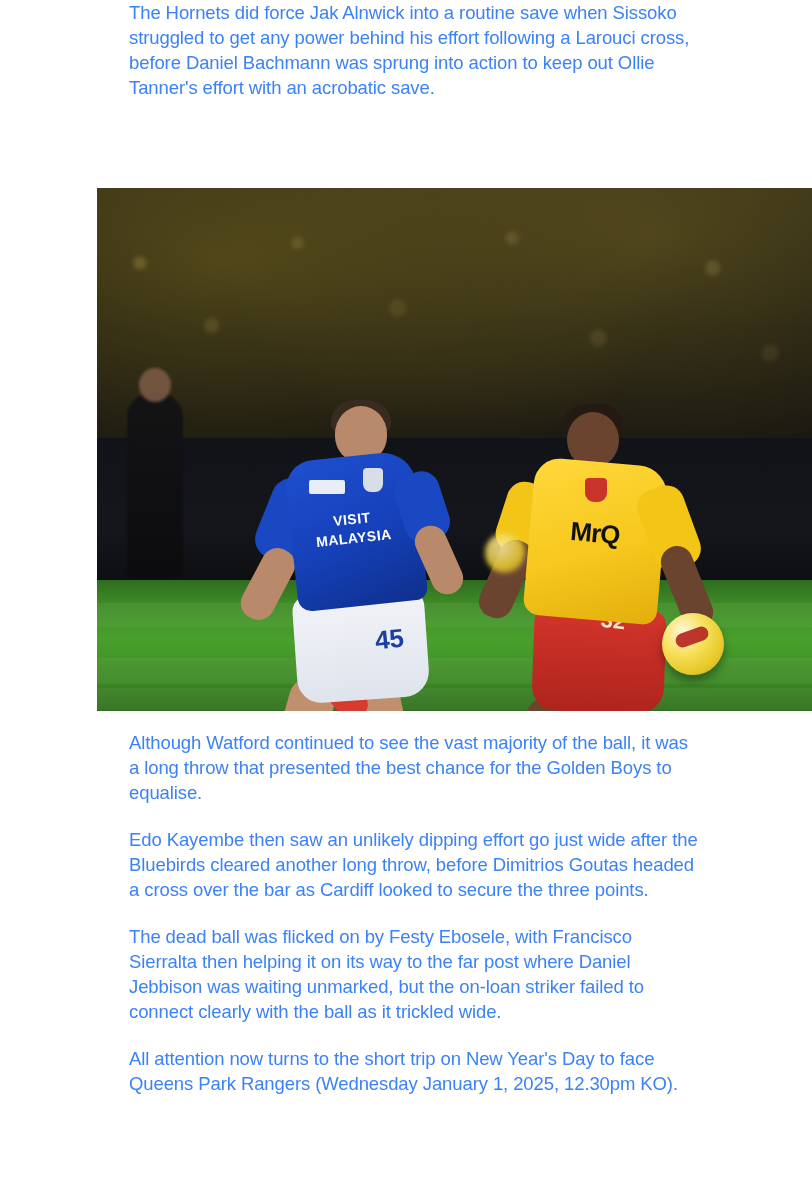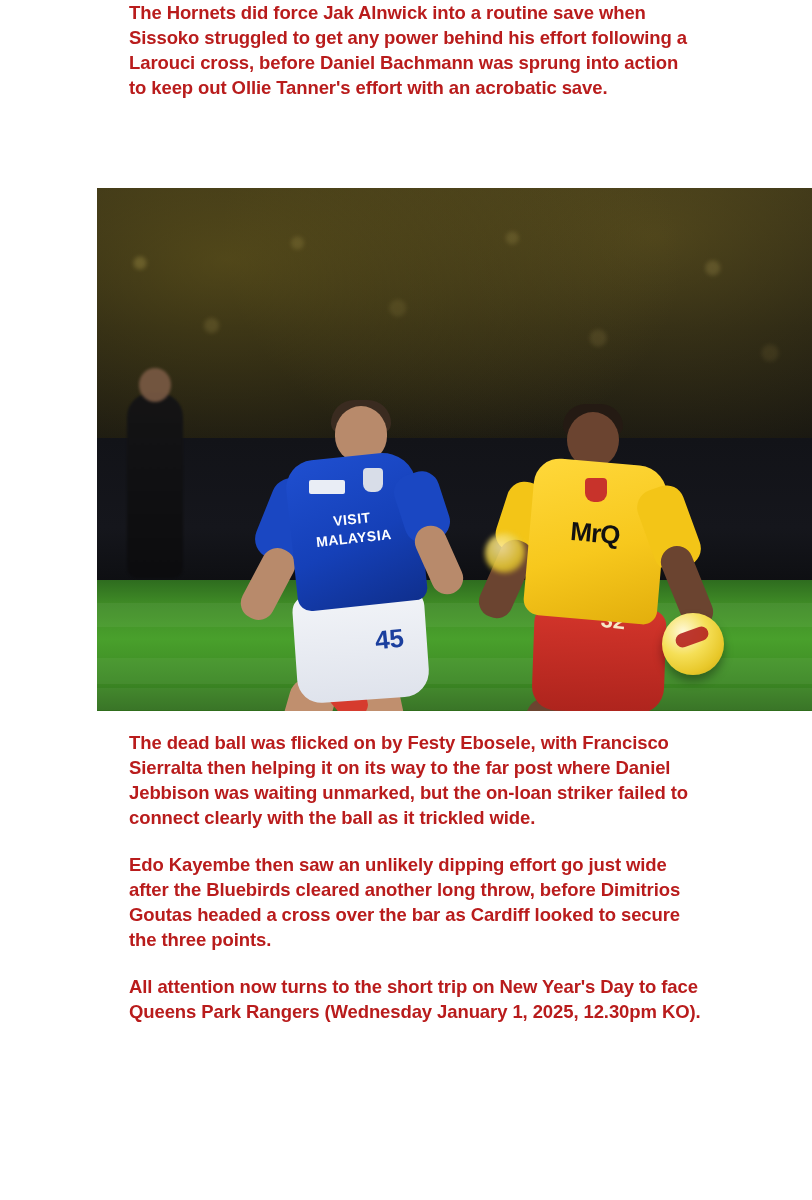--- a/index.html
+++ b/index.html
@@ -31,9 +31,9 @@
     font-size: 18.5px;
     line-height: 25px;
     letter-spacing: -0.1px;
-    color: #b91c1c;
+    color: #3b82f6;
     margin: 0 0 22px 0;
-    font-weight: 700;
+    font-weight: 400;
   }
   .top-para {
     margin-top: 8px;

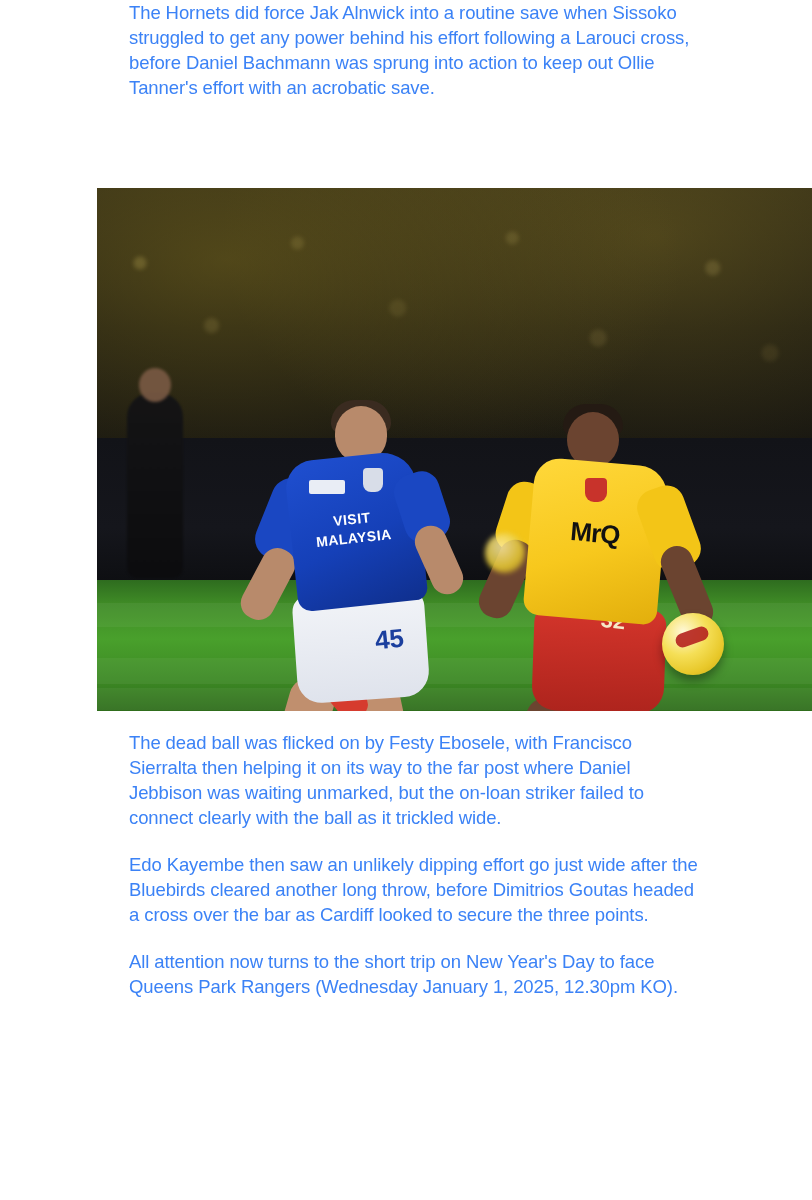--- a/index.html
+++ b/index.html
@@ -262,6 +262,7 @@
   </figure>
 
   <div class="body-after">
+    <p class="para">Although Watford continued to see the vast majority of the ball, it was a long throw that presented the best chance for the Golden Boys to equalise.</p>
     <p class="para">The dead ball was flicked on by Festy Ebosele, with Francisco Sierralta then helping it on its way to the far post where Daniel Jebbison was waiting unmarked, but the on-loan striker failed to connect clearly with the ball as it trickled wide.</p>
     <p class="para">Edo Kayembe then saw an unlikely dipping effort go just wide after the Bluebirds cleared another long throw, before Dimitrios Goutas headed a cross over the bar as Cardiff looked to secure the three points.</p>
     <p class="para">All attention now turns to the short trip on New Year's Day to face Queens Park Rangers (Wednesday January 1, 2025, 12.30pm KO).</p>

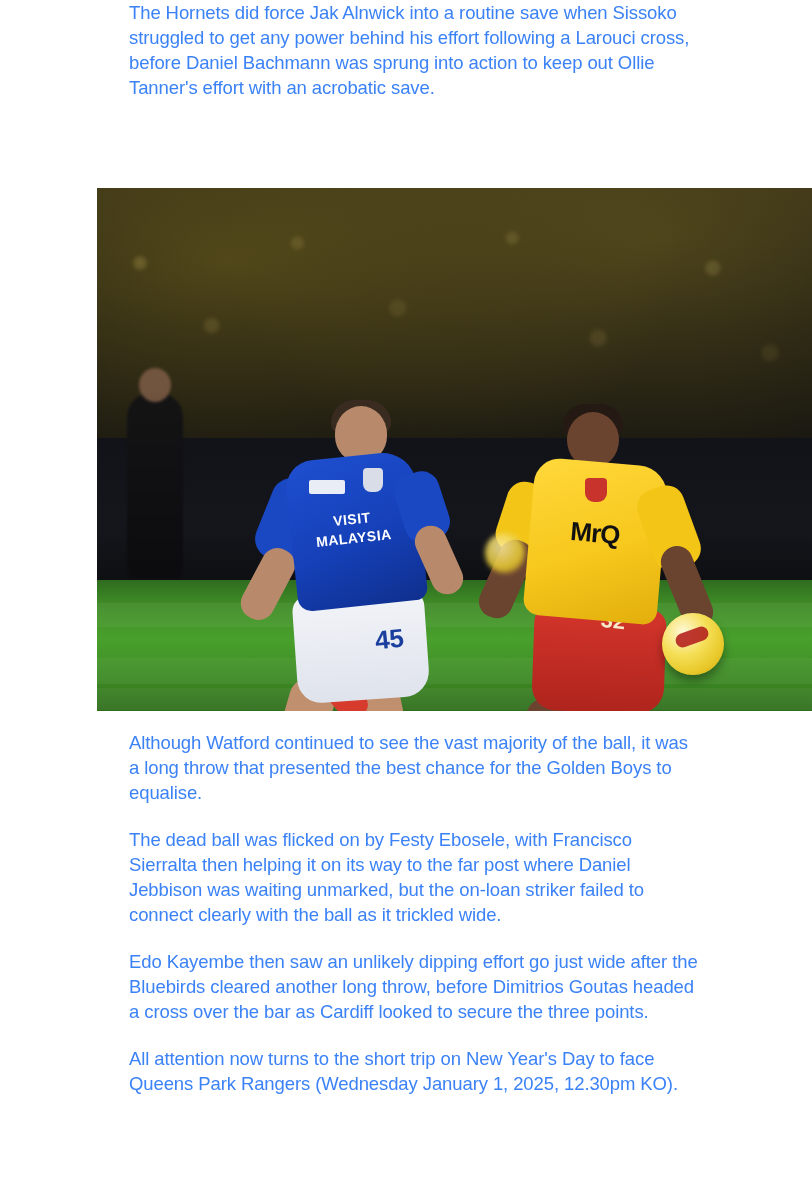--- a/index.html
+++ b/index.html
@@ -263,8 +263,8 @@
 
   <div class="body-after">
     <p class="para">Although Watford continued to see the vast majority of the ball, it was a long throw that presented the best chance for the Golden Boys to equalise.</p>
+    <p class="para">Edo Kayembe then saw an unlikely dipping effort go just wide after the Bluebirds cleared another long throw, before Dimitrios Goutas headed a cross over the bar as Cardiff looked to secure the three points.</p>
     <p class="para">The dead ball was flicked on by Festy Ebosele, with Francisco Sierralta then helping it on its way to the far post where Daniel Jebbison was waiting unmarked, but the on-loan striker failed to connect clearly with the ball as it trickled wide.</p>
-    <p class="para">Edo Kayembe then saw an unlikely dipping effort go just wide after the Bluebirds cleared another long throw, before Dimitrios Goutas headed a cross over the bar as Cardiff looked to secure the three points.</p>
     <p class="para">All attention now turns to the short trip on New Year's Day to face Queens Park Rangers (Wednesday January 1, 2025, 12.30pm KO).</p>
   </div>
 

